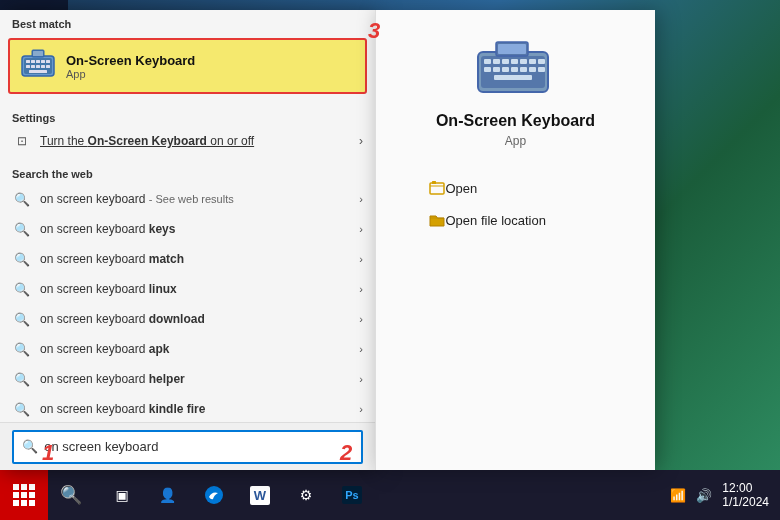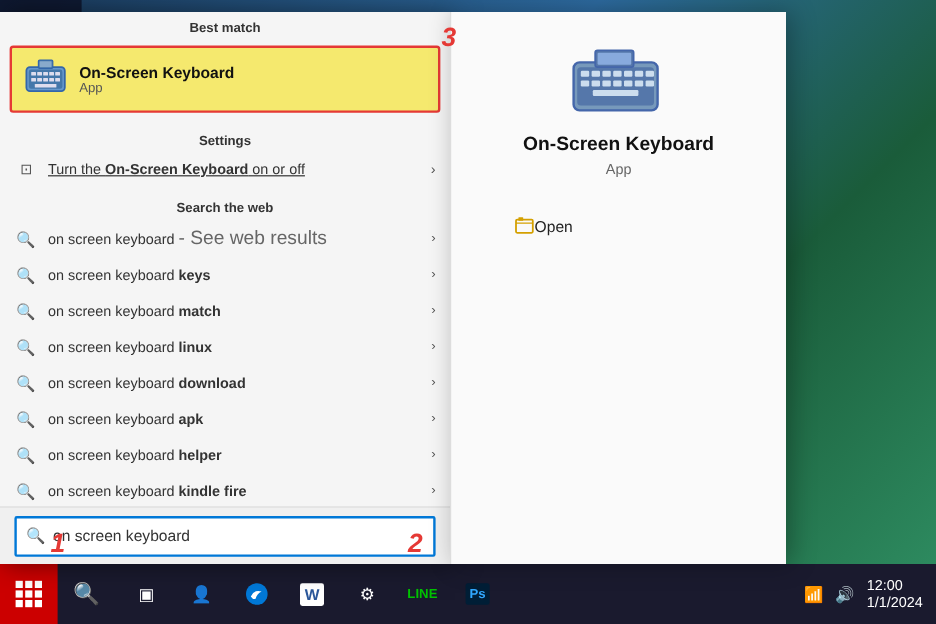--- a/index.html
+++ b/index.html
@@ -129,7 +129,6 @@
       color: #333;
       padding: 8px 12px 4px;
       font-weight: 600;
-      text-align: center;
     }
 
     .best-match-item {

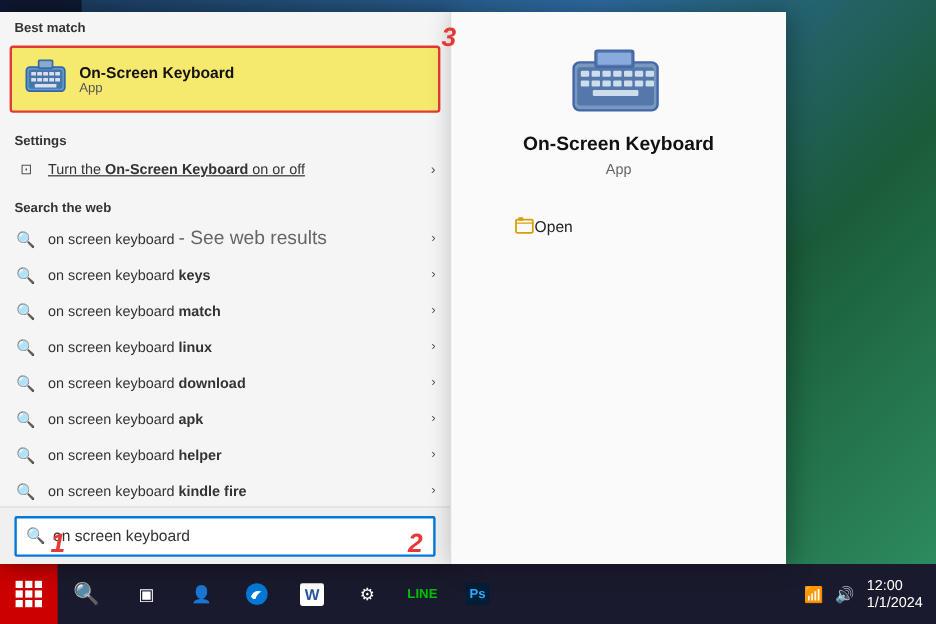--- a/index.html
+++ b/index.html
@@ -230,7 +230,7 @@
     }
 
     .web-see-results {
-      font-size: 16px;
+      font-size: 11px;
       color: #666;
     }
 

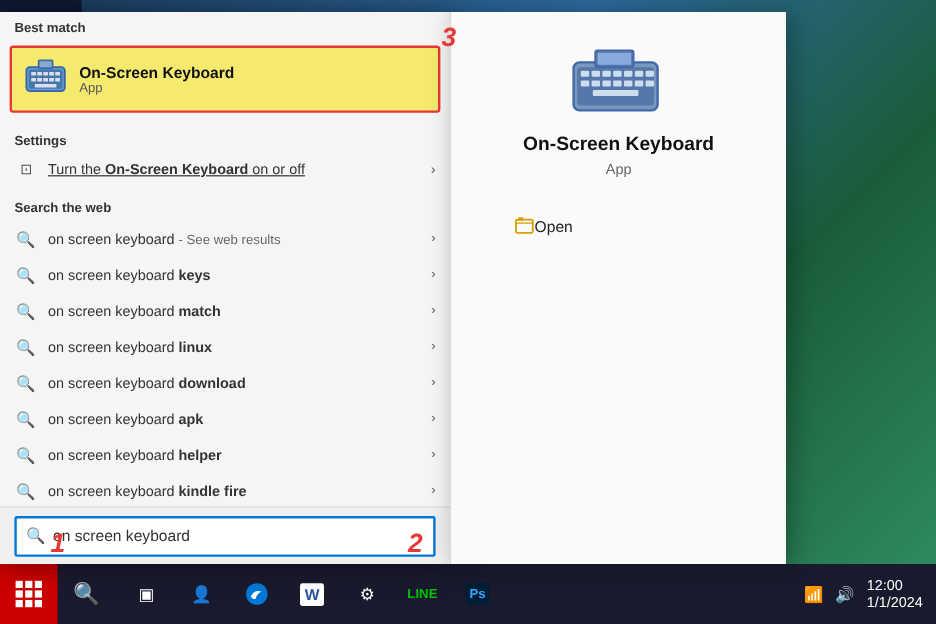--- a/index.html
+++ b/index.html
@@ -591,6 +591,15 @@
     </div>
 
 
+    <div class="context-item">
+      <div class="context-item-icon">
+        <svg width="16" height="16" viewBox="0 0 16 16">
+          <path d="M1 4h6l1.5 2H15v8H1z" fill="#d4a000" stroke="#b38000" stroke-width="1"></path>
+          <path d="M1 6h14" stroke="#b38000" stroke-width="0.5"></path>
+        </svg>
+      </div>
+      <div class="context-item-label">Open file location</div>
+    </div>
 
 
   </div>

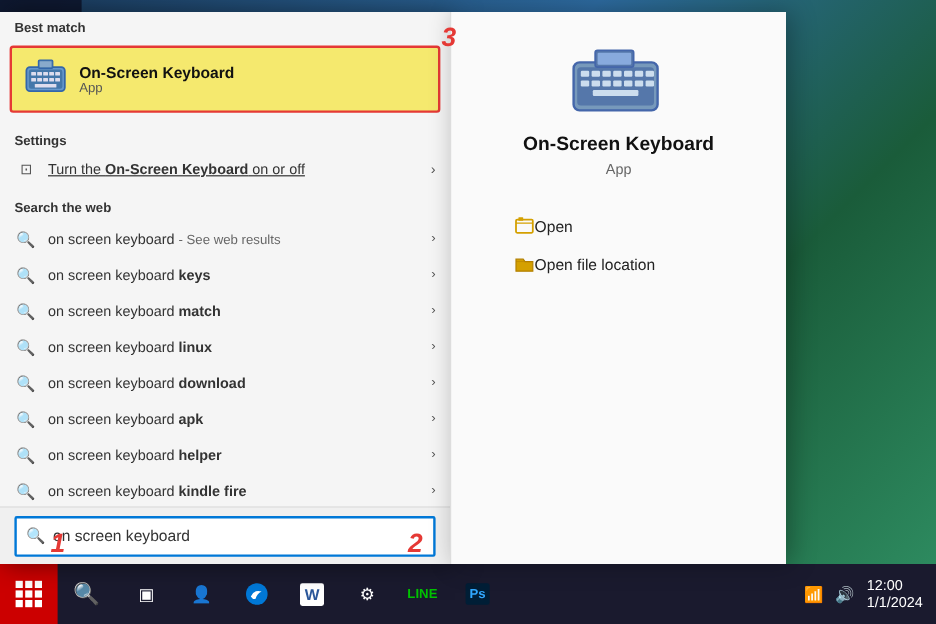--- a/index.html
+++ b/index.html
@@ -642,9 +642,6 @@
       <span>⚙</span>
     </div>
     <div class="taskbar-icon">
-      <span style="color:#00c300;font-size:11px;font-weight:bold;">LINE</span>
-    </div>
-    <div class="taskbar-icon">
       <span style="background:#001e36;color:#31a8ff;font-size:11px;font-weight:bold;padding:3px 3px;border-radius:2px;">Ps</span>
     </div>
   </div>

